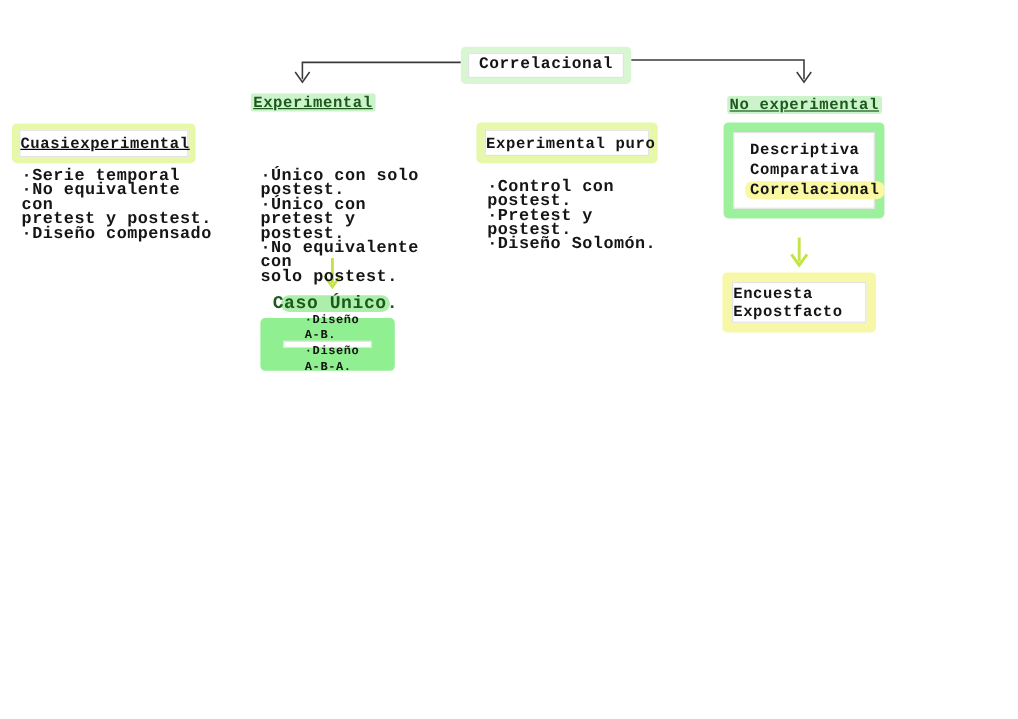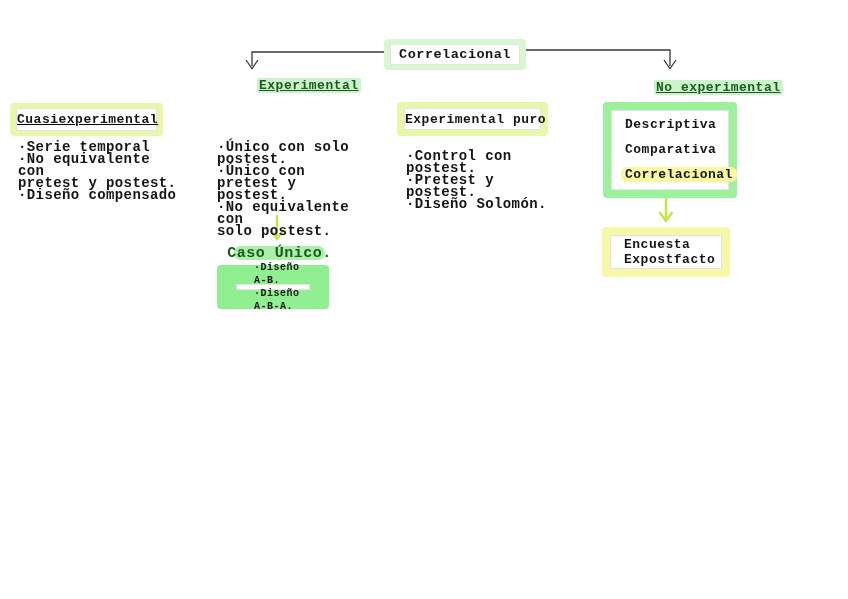--- a/index.html
+++ b/index.html
@@ -42,7 +42,7 @@
   .branch-label {
     position:absolute; font-size:13px; font-weight:bold; color:#1c5a1c;
     background:#cdf3cd; text-decoration:underline; padding:0 2px;
-    letter-spacing:0.5px; white-space:nowrap; border-radius:2px;margin-left:48px;
+    letter-spacing:0.5px; white-space:nowrap; border-radius:2px;
   }
   .lbl-exp   { left:209px; top:78px; }
   .lbl-noexp { left:606px; top:80px; }

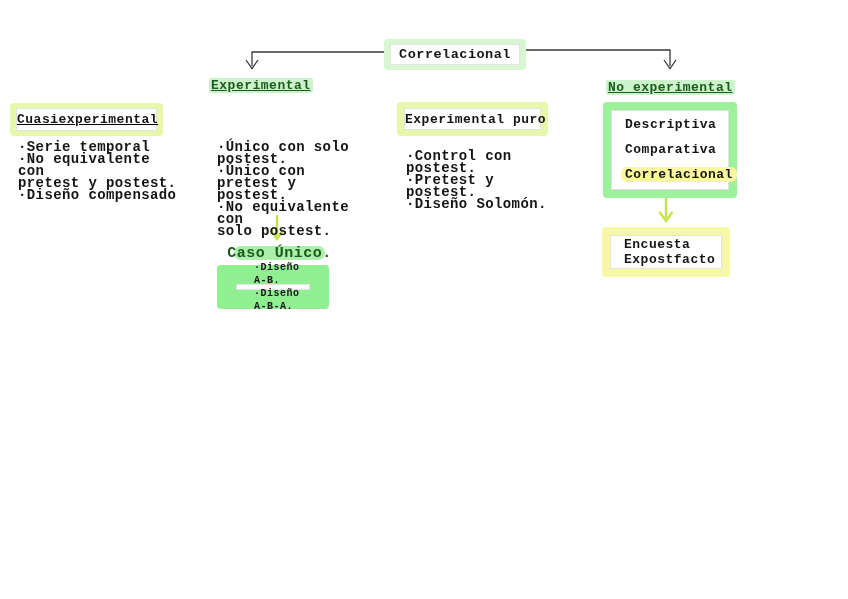--- a/index.html
+++ b/index.html
@@ -26,7 +26,7 @@
   .n-pre       { left:203px; top:101px; width:161px; height:38px; background:#e7f8ab; padding:7px 8px; }
   .n-puro      { left:397px; top:102px; width:151px; height:34px; background:#e7f8ab; padding:6px 7px; }
 
-  .n-noexp     { left:603px; top:102px; width:134px; height:96px; background:#9df19d; padding:8px; }
+  .n-noexp     { left:603px; top:102px; width:134px; height:80px; background:#9df19d; padding:8px; }
   .n-noexp .inner { flex-direction:column; align-items:flex-start; justify-content:space-between; padding:6px 4px 7px 13px; }
   .type-item   { font-weight:bold; font-size:13px; color:#151515; letter-spacing:0.5px; white-space:nowrap; }
   .hl-yellow   { background:#faf8a0; border-radius:6px; padding:0 4px; margin-left:-4px; }

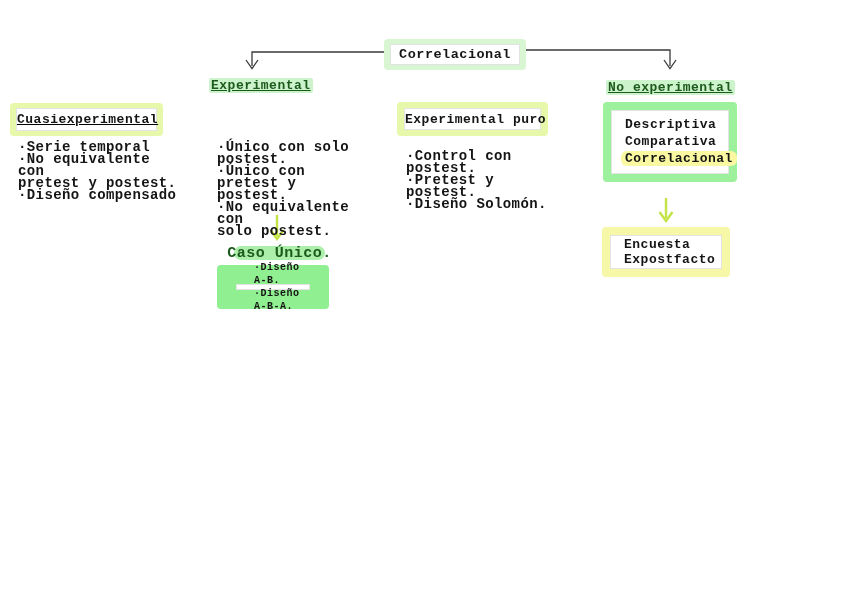--- a/index.html
+++ b/index.html
@@ -32,7 +32,7 @@
   .hl-yellow   { background:#faf8a0; border-radius:6px; padding:0 4px; margin-left:-4px; }
 
   .n-encuesta  { left:602px; top:227px; width:128px; height:50px; background:#f7f7a8; padding:8px; }
-  .n-encuesta .inner { padding-left:13px; }
+  .n-encuesta .inner { }
   .enc-text    { font-weight:bold; font-size:13px; color:#151515; letter-spacing:0.5px; line-height:15px; white-space:pre-line; }
 
   .n-diseno    { left:217px; top:265px; width:112px; height:44px; background:#90ef90; padding:19px; }

